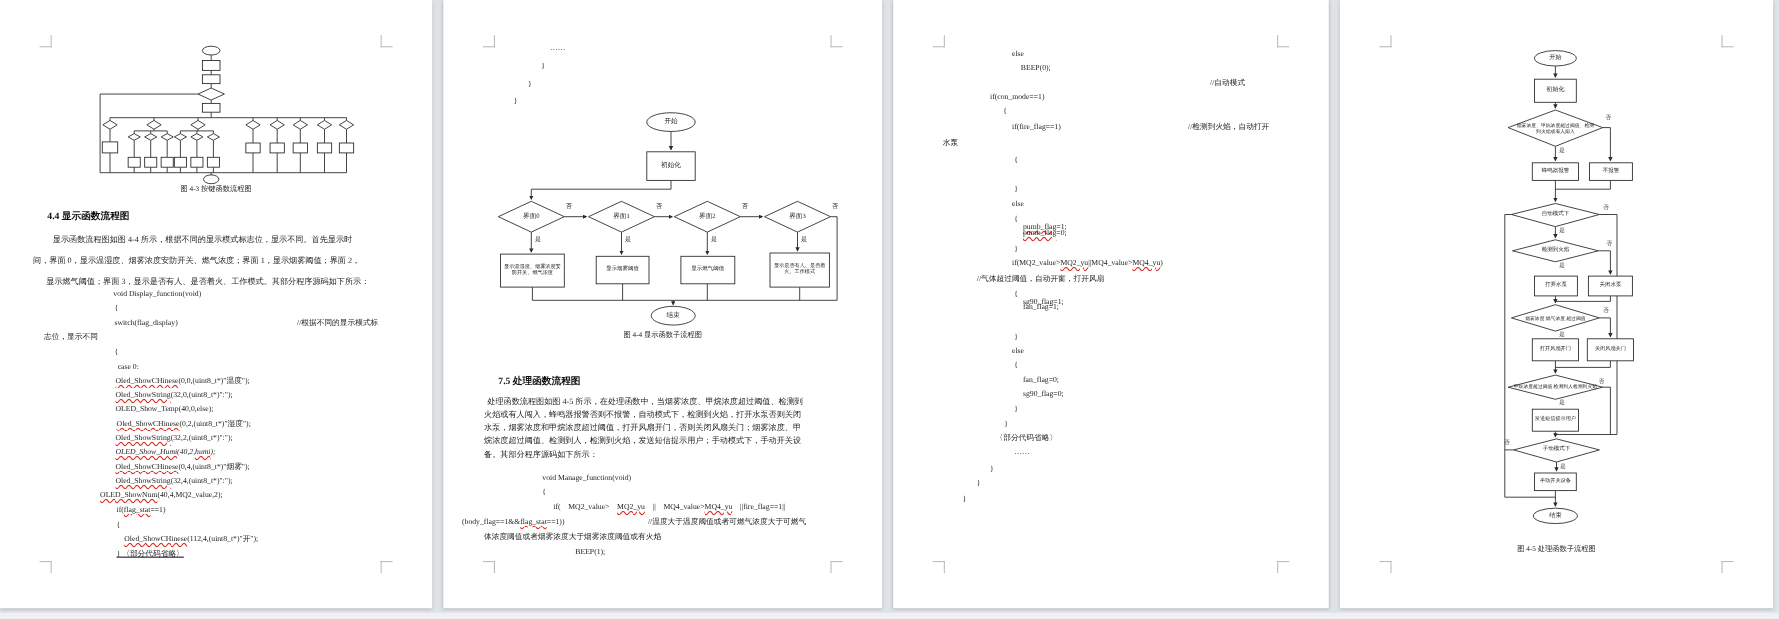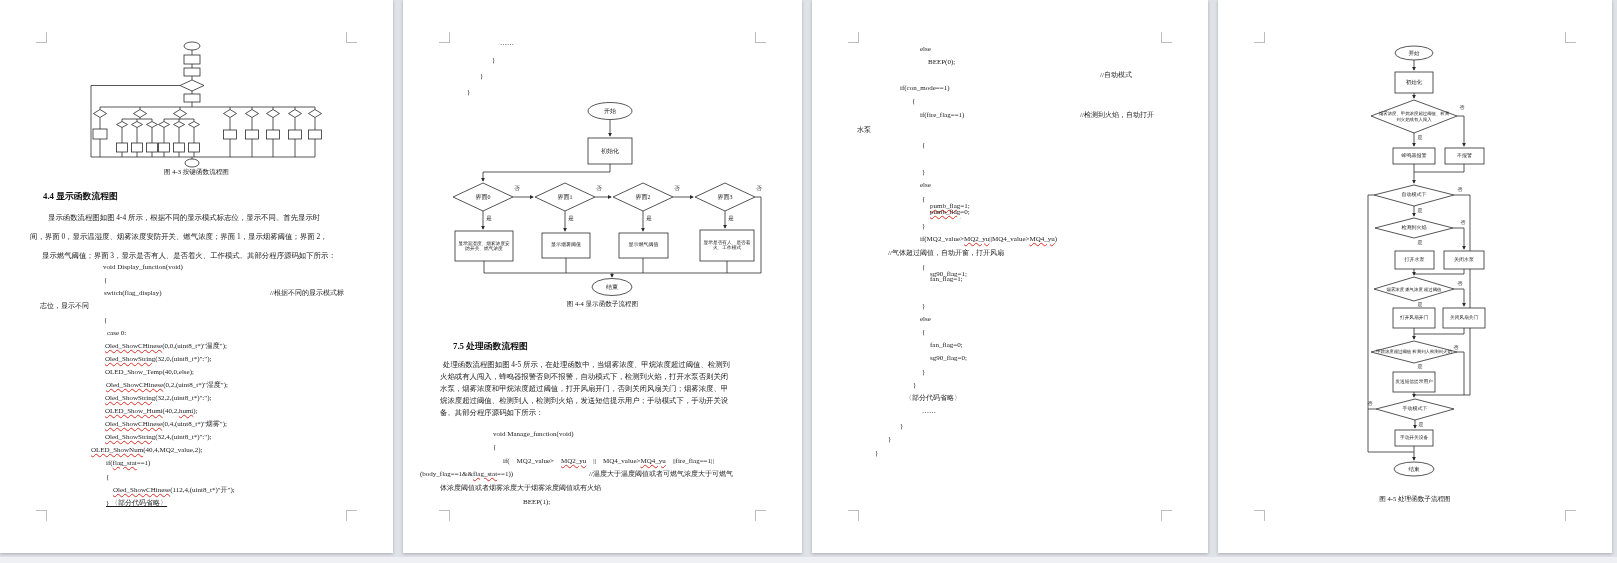--- a/index.html
+++ b/index.html
@@ -143,7 +143,7 @@
         <div class="cline sp" style="left: 105px; top: 369px;">OLED_Show_Temp(40,0,else);</div>
         <div class="cline sp" style="left: 106px; top: 382px;"><u class="msp">Oled_ShowCHinese</u>(0,2,(uint8_t*)"湿度");</div>
         <div class="cline sp" style="left: 105px; top: 395px;"><u class="msp">Oled_ShowString</u>(32,2,(uint8_t*)":");</div>
-        <div class="cline sp" style="left: 105px; top: 408px;"><u class="msp">OLED_Show_Humi</u>(40,2,<u class="msp">humi</u>);</div>
+        <div class="cline sp" style="left: 105px; top: 408px; font-style: italic;"><u class="msp">OLED_Show_Humi</u>(40,2,<u class="msp">humi</u>);</div>
         <div class="cline sp" style="left: 105px; top: 421px;"><u class="msp">Oled_ShowCHinese</u>(0,4,(uint8_t*)"烟雾");</div>
         <div class="cline sp" style="left: 105px; top: 434px;"><u class="msp">Oled_ShowString</u>(32,4,(uint8_t*)":");</div>
         <div class="cline sp" style="left: 91px; top: 447px;"><u class="msp">OLED_ShowNum</u>(40,4,MQ2_value,2);</div>

